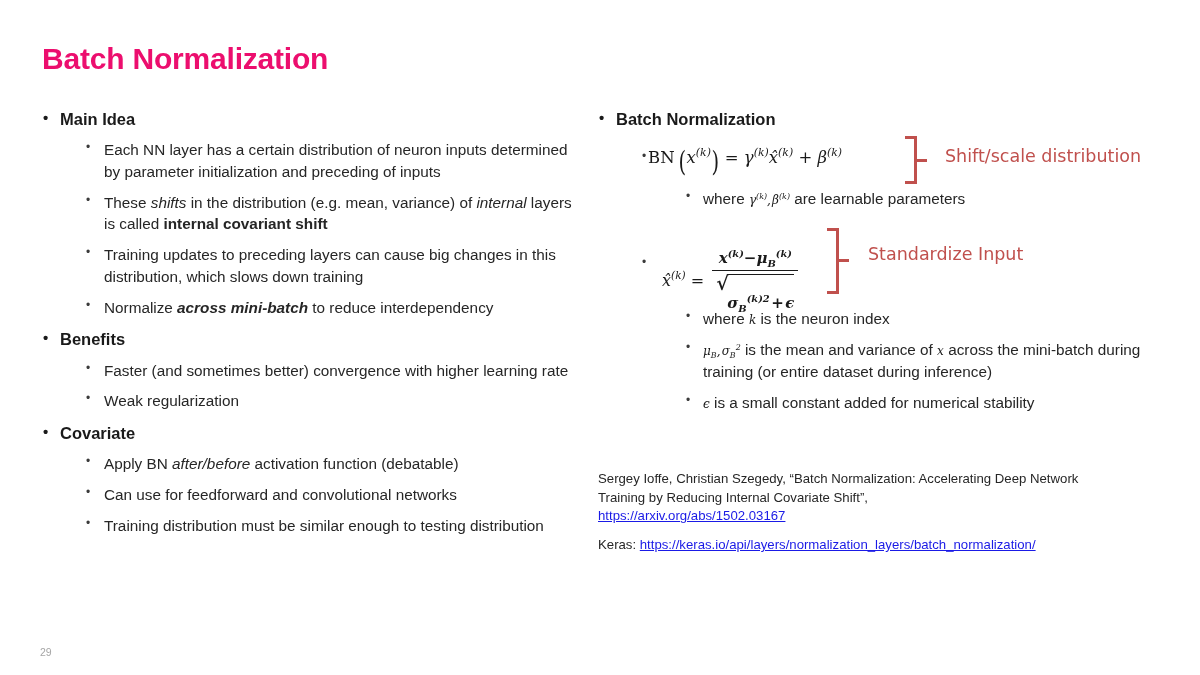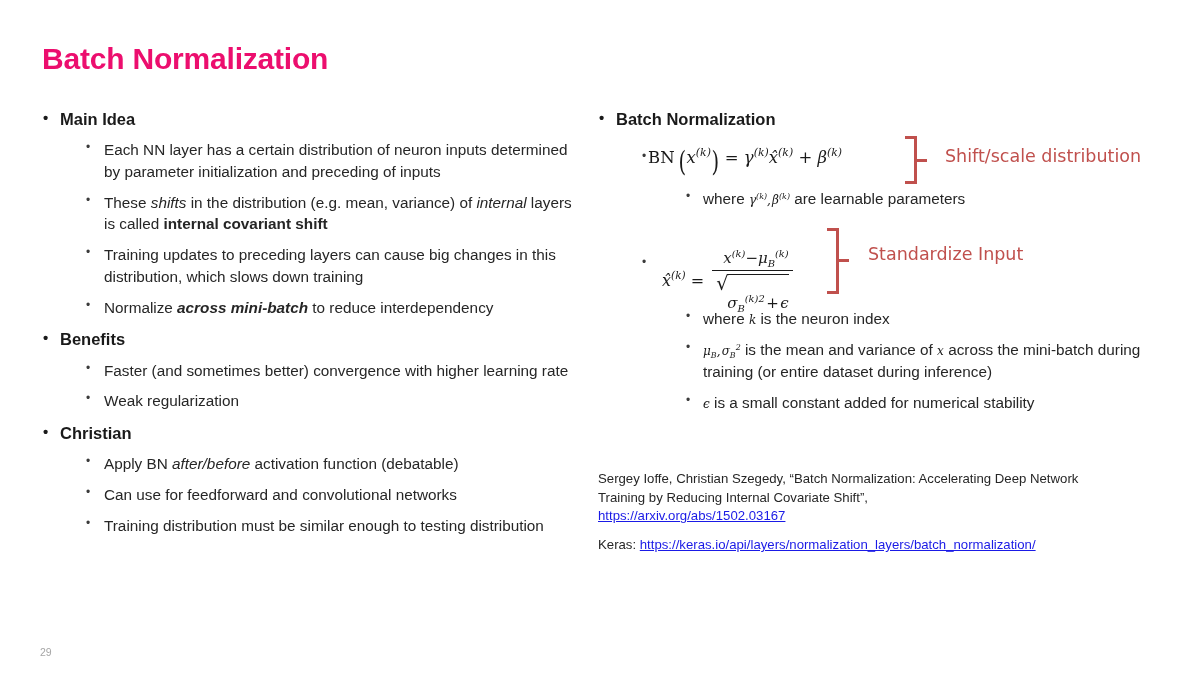--- a/index.html
+++ b/index.html
@@ -220,8 +220,9 @@
   .frac {
     display: inline-block;
     vertical-align: middle;
-    text-align: right;
+    text-align: center;
     margin: 0 3px;
+    font-weight: bold;
   }
   .frac .num {
     display: block;

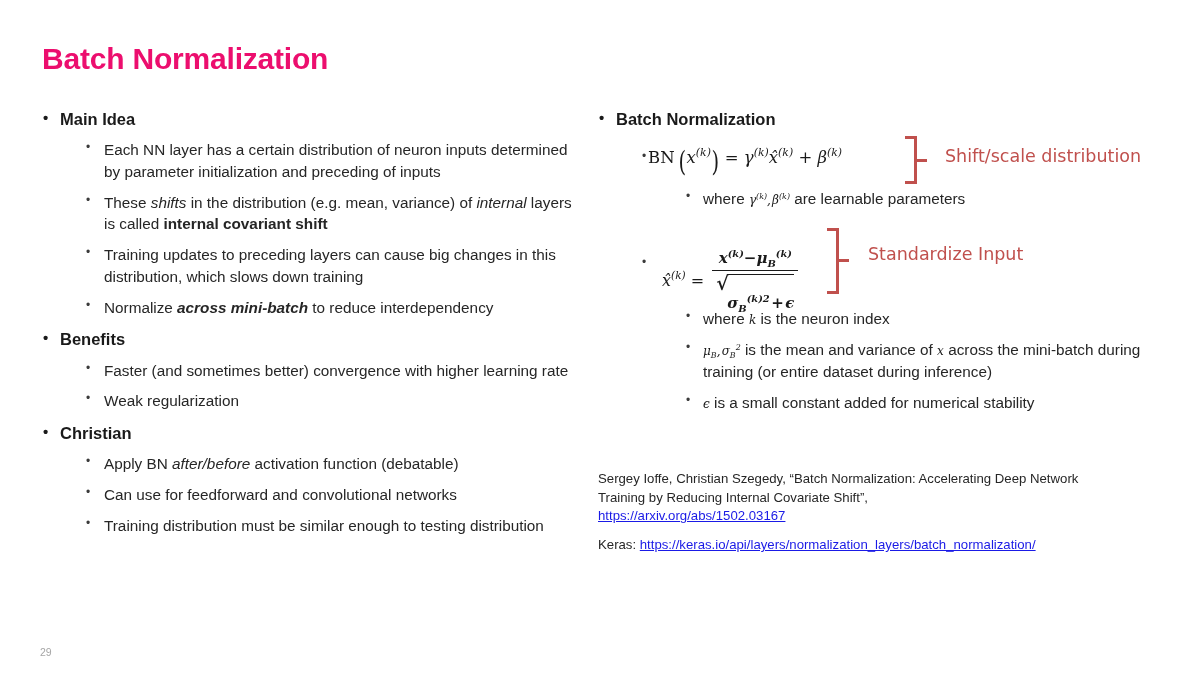--- a/index.html
+++ b/index.html
@@ -333,7 +333,7 @@
 
     <div class="b1 grp">
       <span class="bullet">•</span>
-      <span>Christian</span>
+      <span>Covariate</span>
     </div>
 
     <div class="b2">

